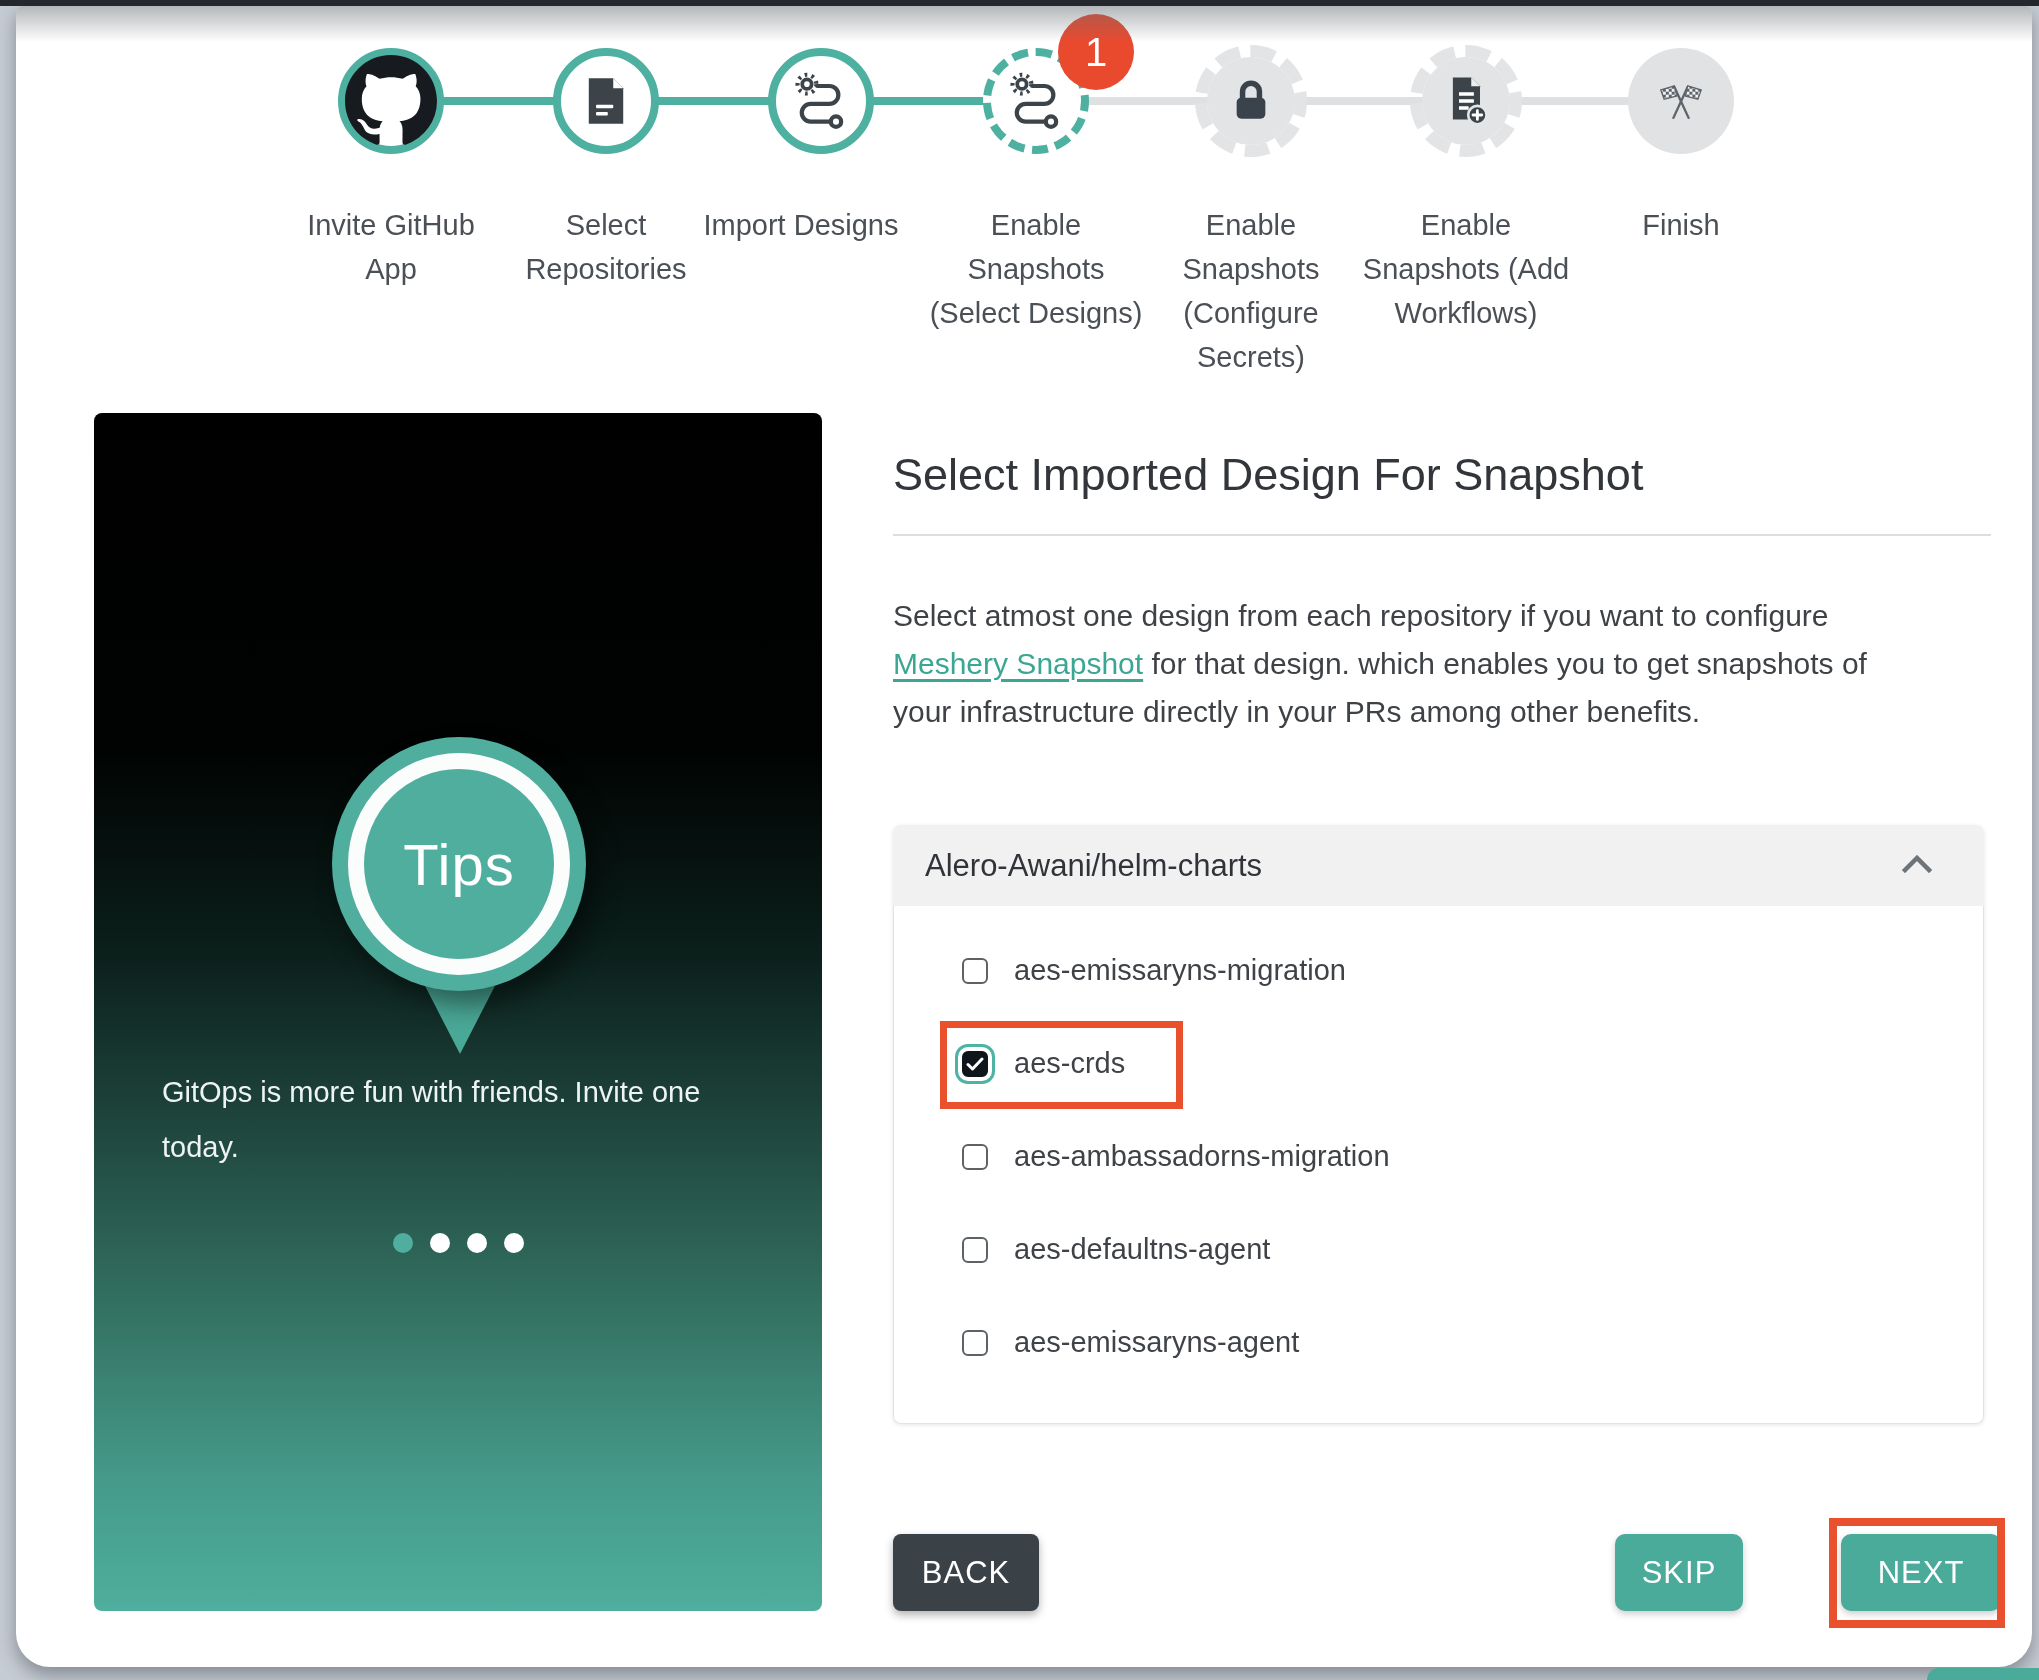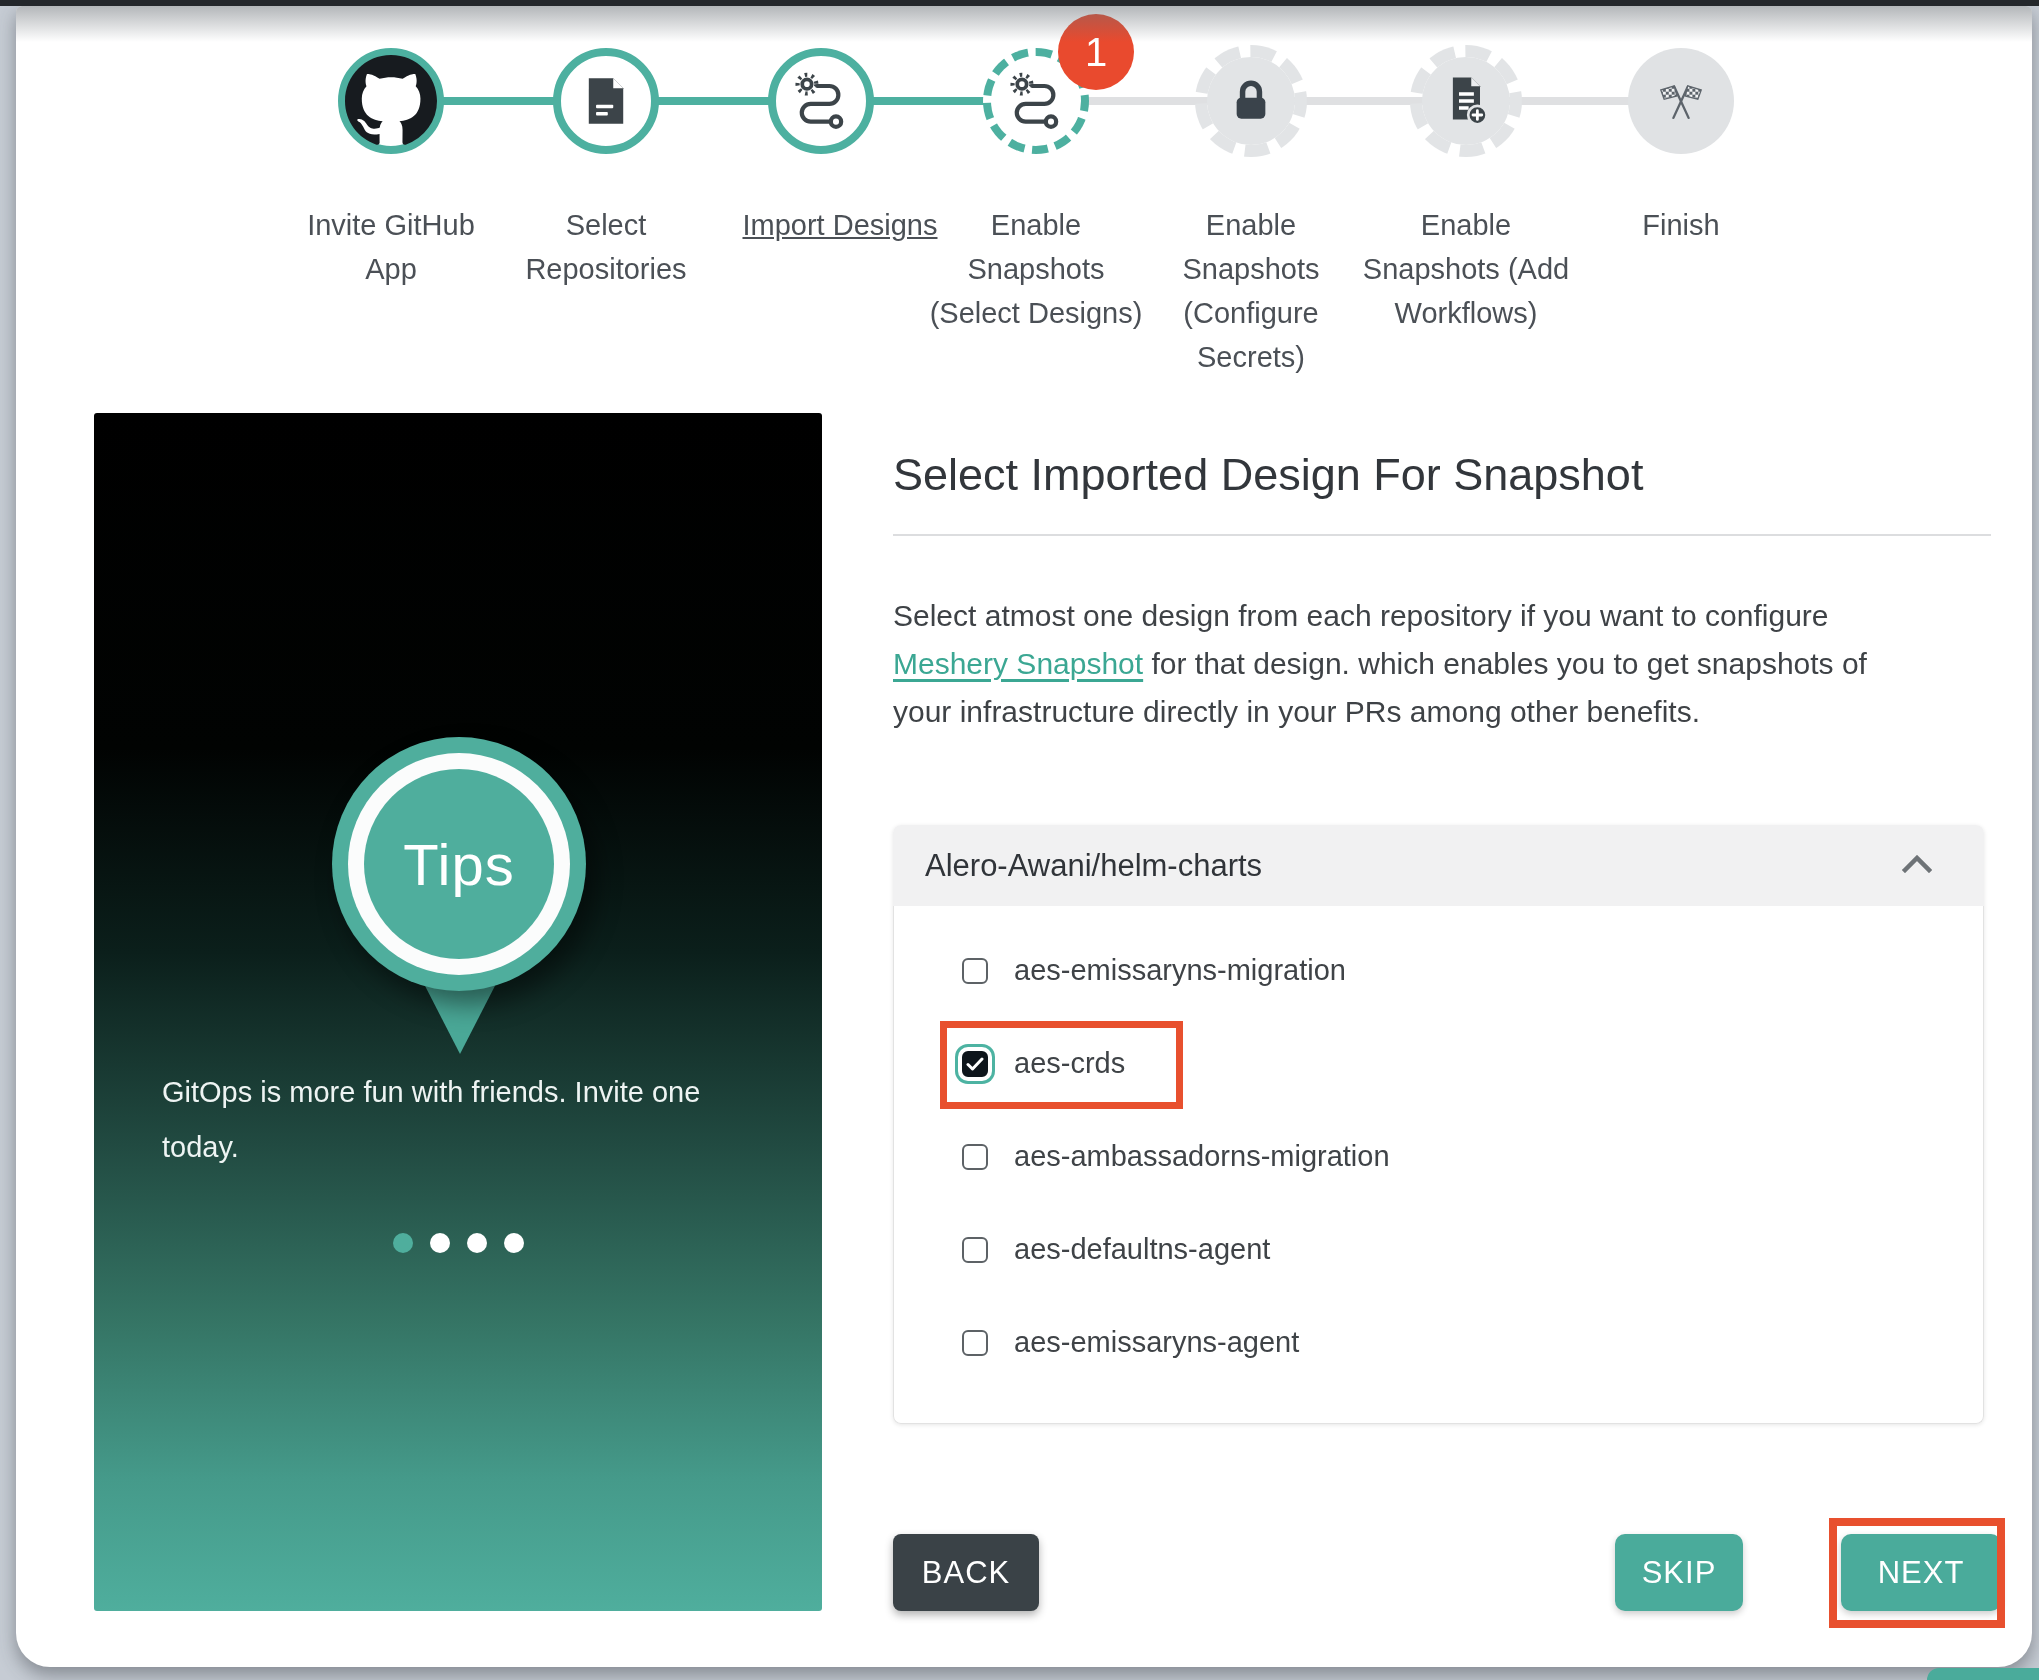--- a/index.html
+++ b/index.html
@@ -173,7 +173,7 @@
           </svg>
         </span>
       </div>
-      <div class="step-label" style="left: 824px; text-decoration: underline;">
+      <div class="step-label" style="left: 785px;">
         <div>Import Designs</div>
       </div>
       <div class="step-circle c-current" style="left: 1020px;">

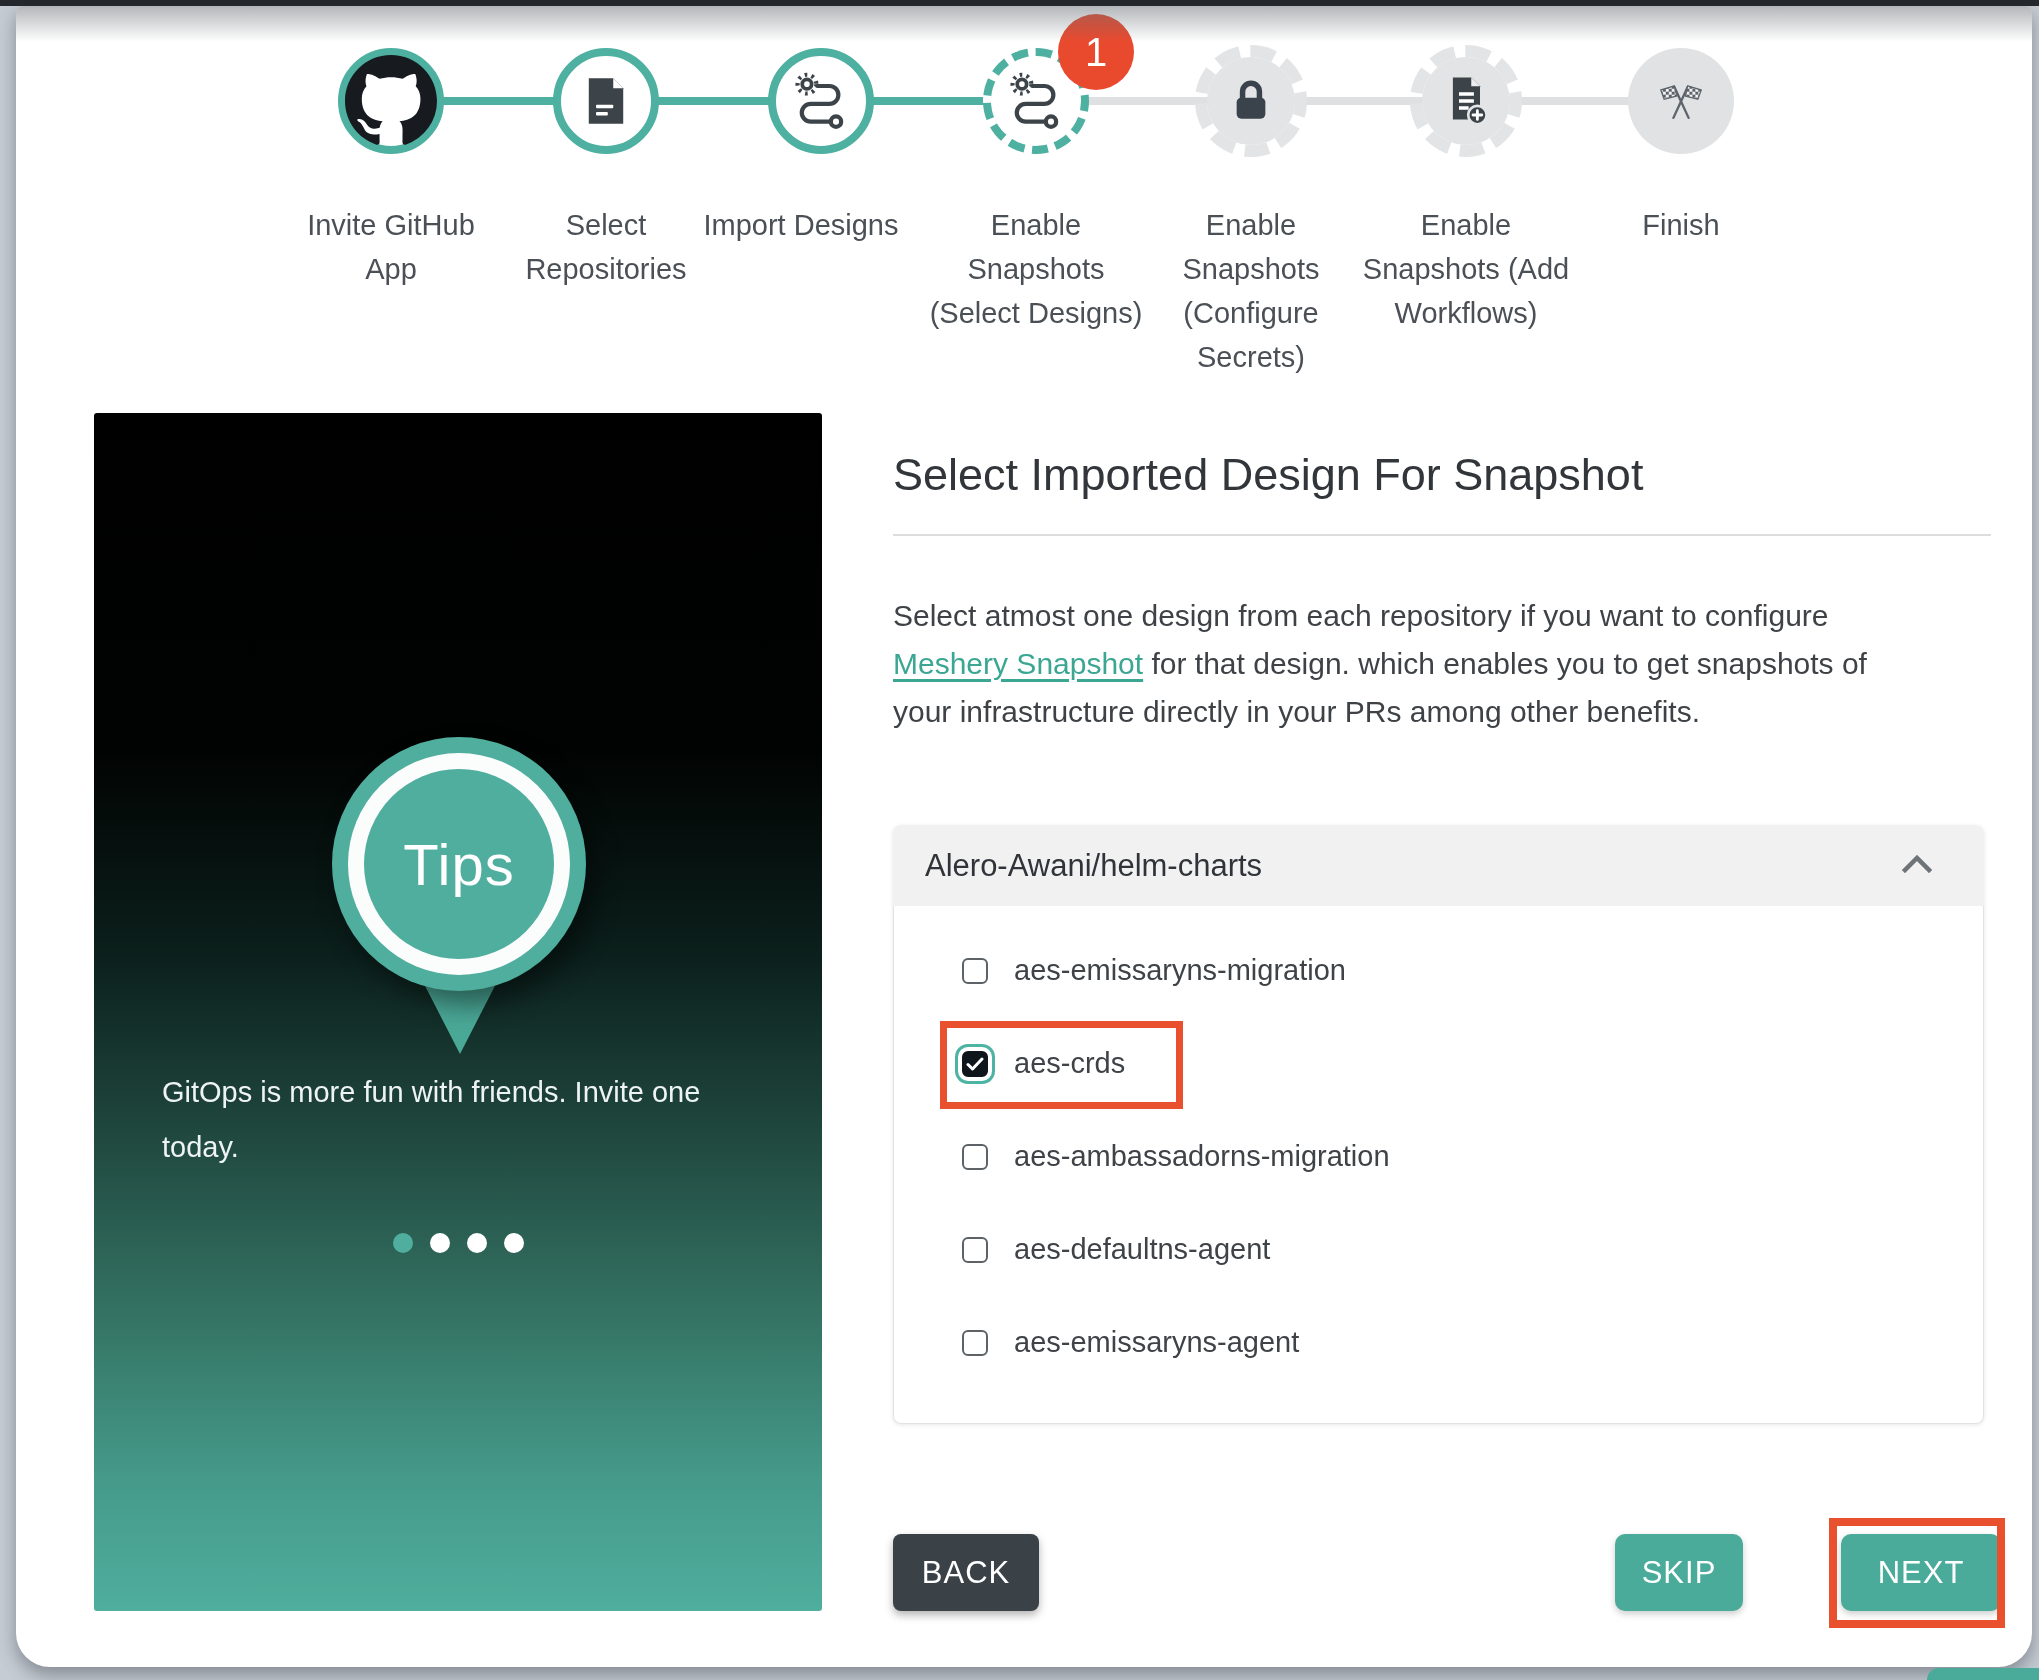--- a/index.html
+++ b/index.html
@@ -48,7 +48,7 @@
   
   .tips-card {
     position:absolute; left:78px; top:407px; width:728px; height:1198px;
-    border-radius:3px;
+    border-radius:8px;
     background:linear-gradient(180deg,#000 0%,#010302 28%,#0b1f1b 45%,#214a41 61%,#357565 76%,#459a8a 89%,#4fae9d 100%);
     z-index:2;
   }

